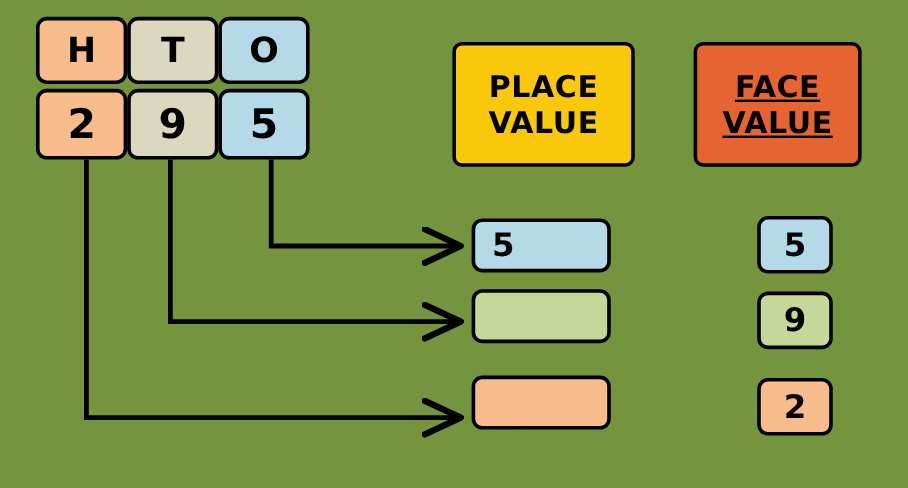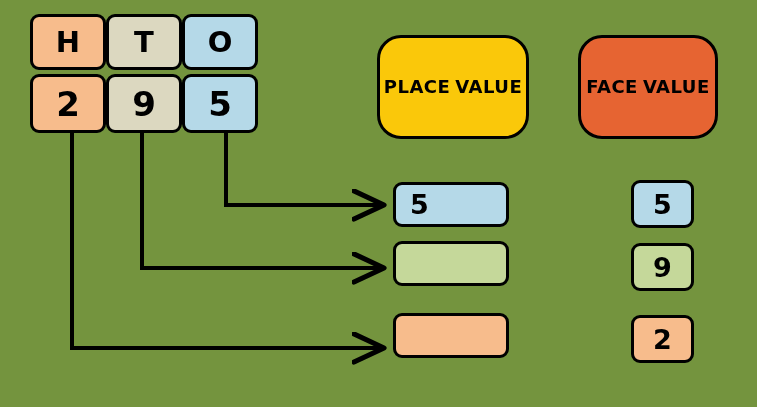--- a/index.html
+++ b/index.html
@@ -65,8 +65,9 @@
 
   
   .banner {
-    border-radius: 24px;
-    font-size: 18px;
+    border-radius: 8px;
+    flex-direction: column;
+    font-size: 25px;
     letter-spacing: 0.5px;
     text-align: center;
     gap: 5px;

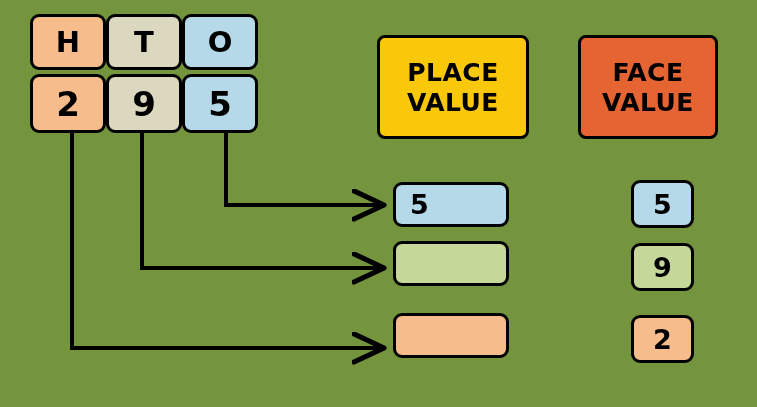--- a/index.html
+++ b/index.html
@@ -83,6 +83,7 @@
     top: 35px;
     width: 140px;
     height: 104px;
+    text-decoration: underline;
   }
   .banner-line { display: block; }
 

